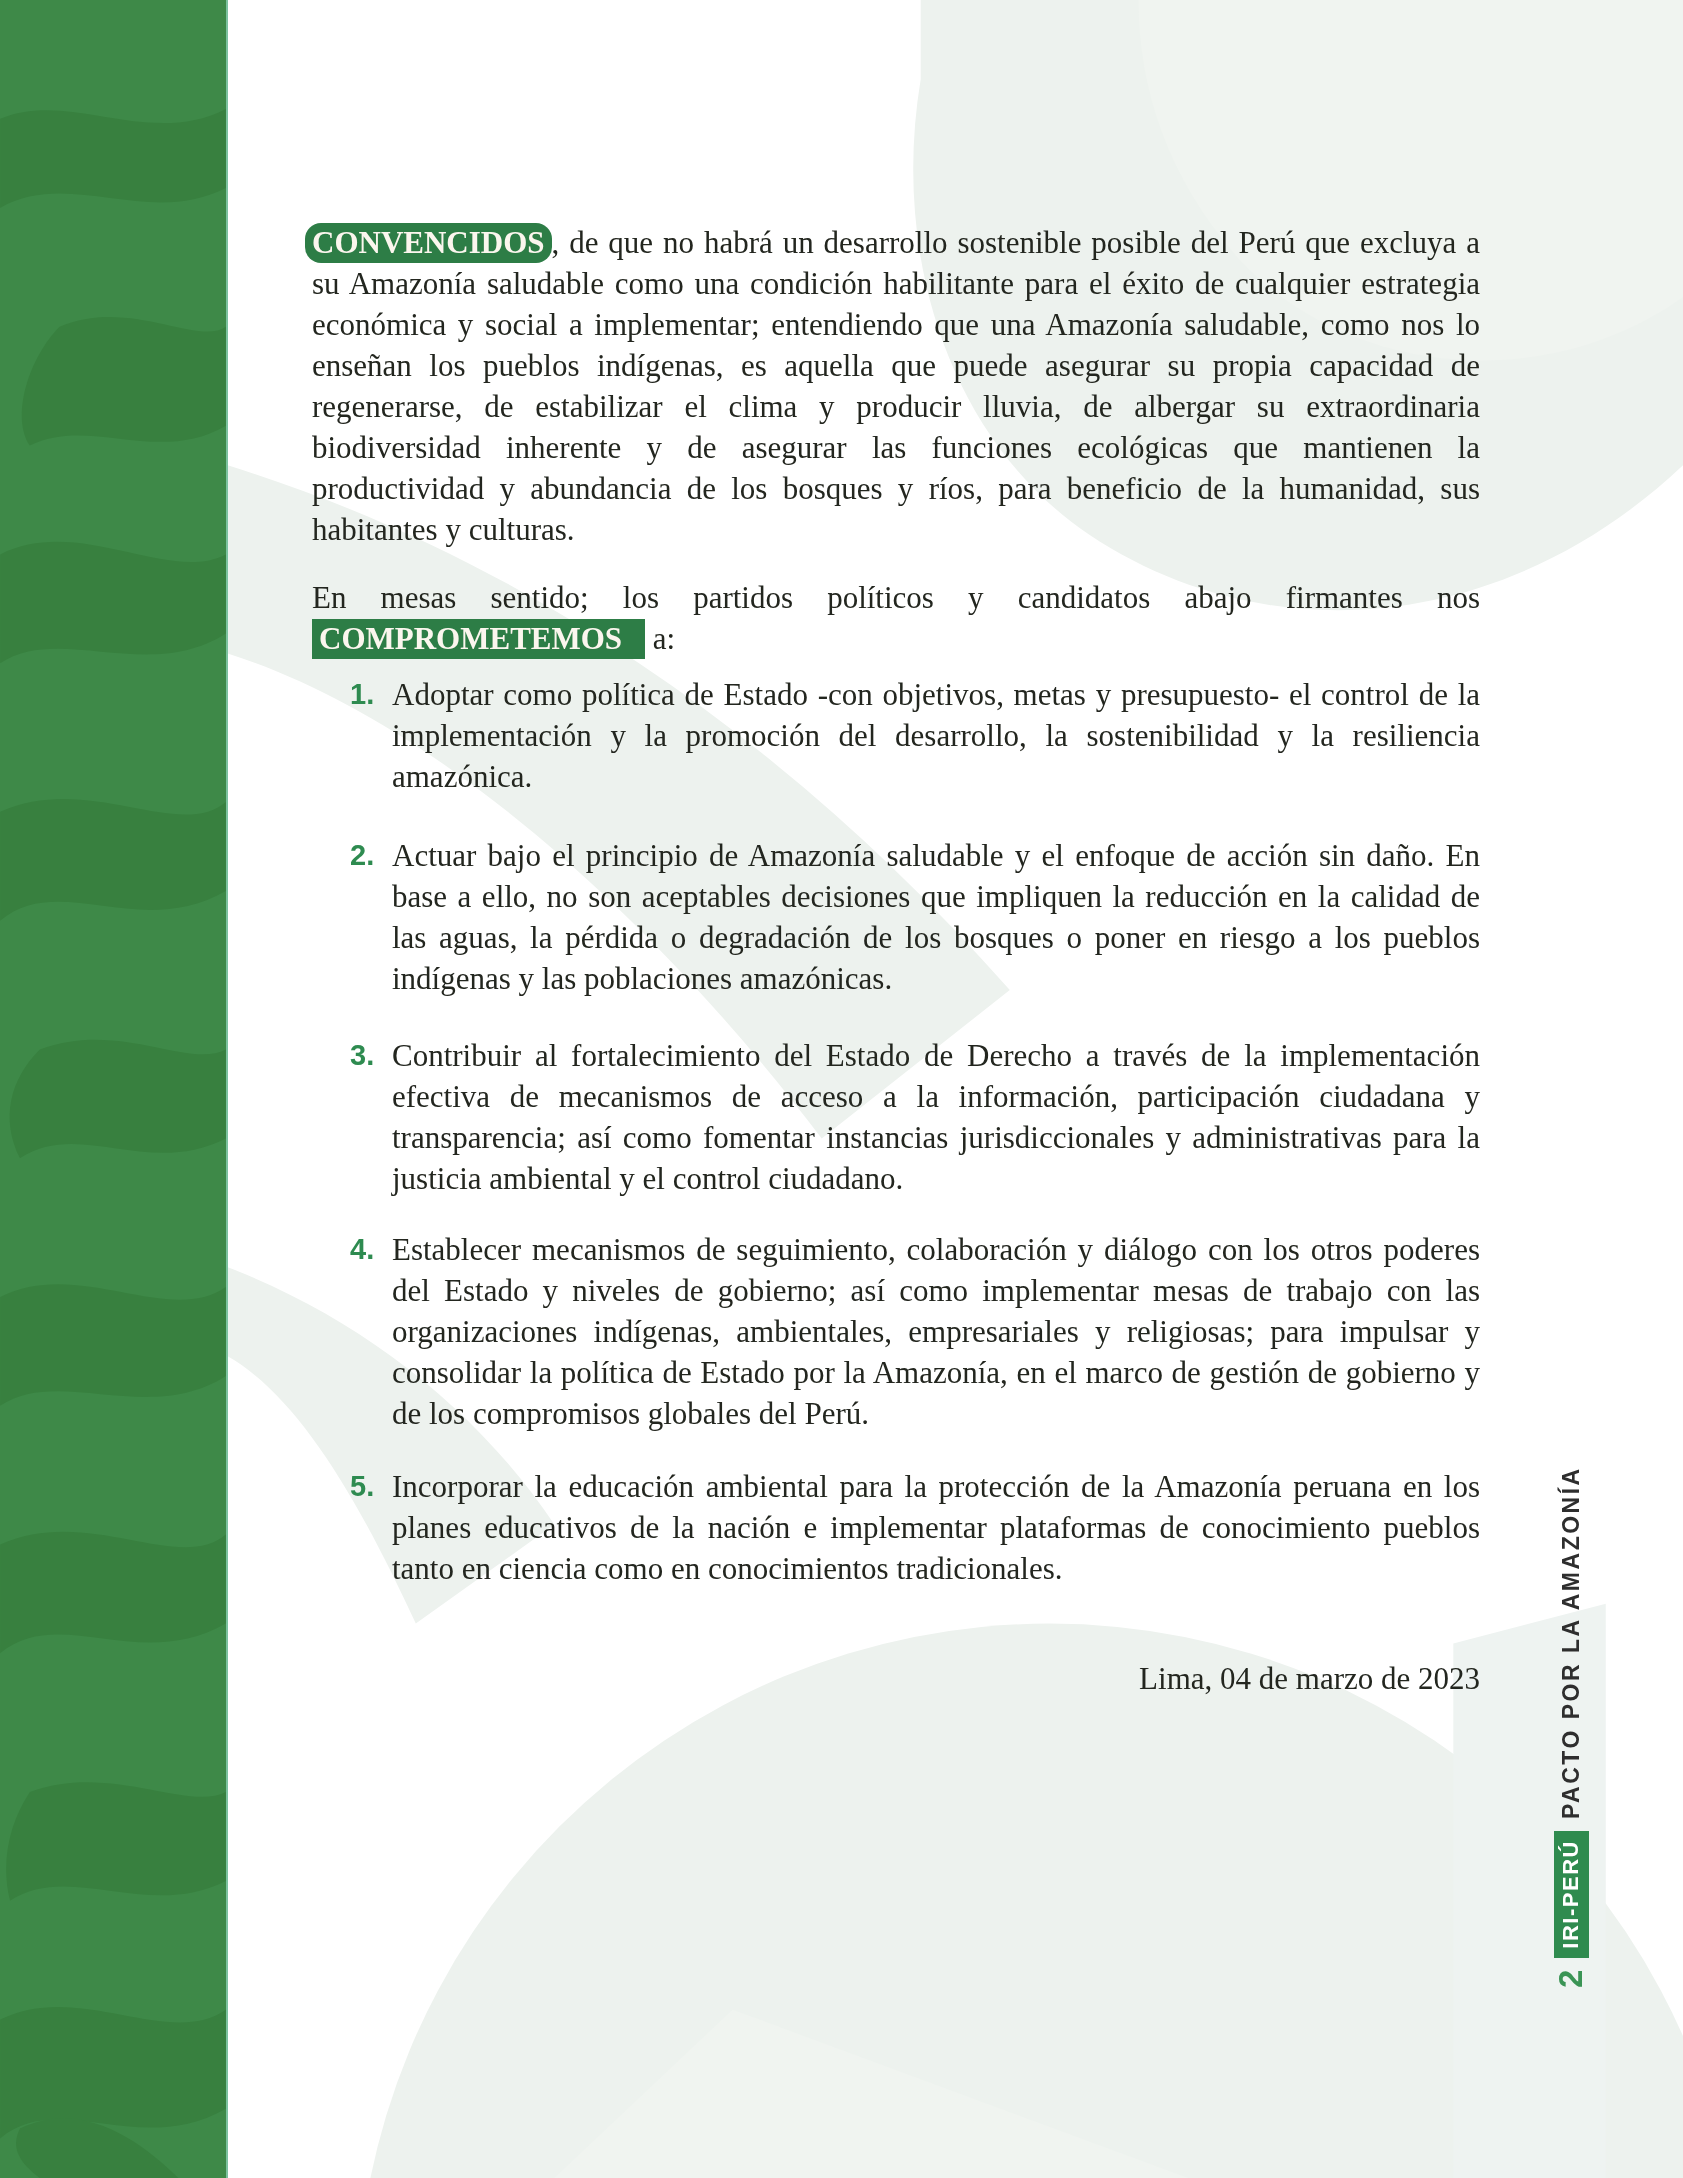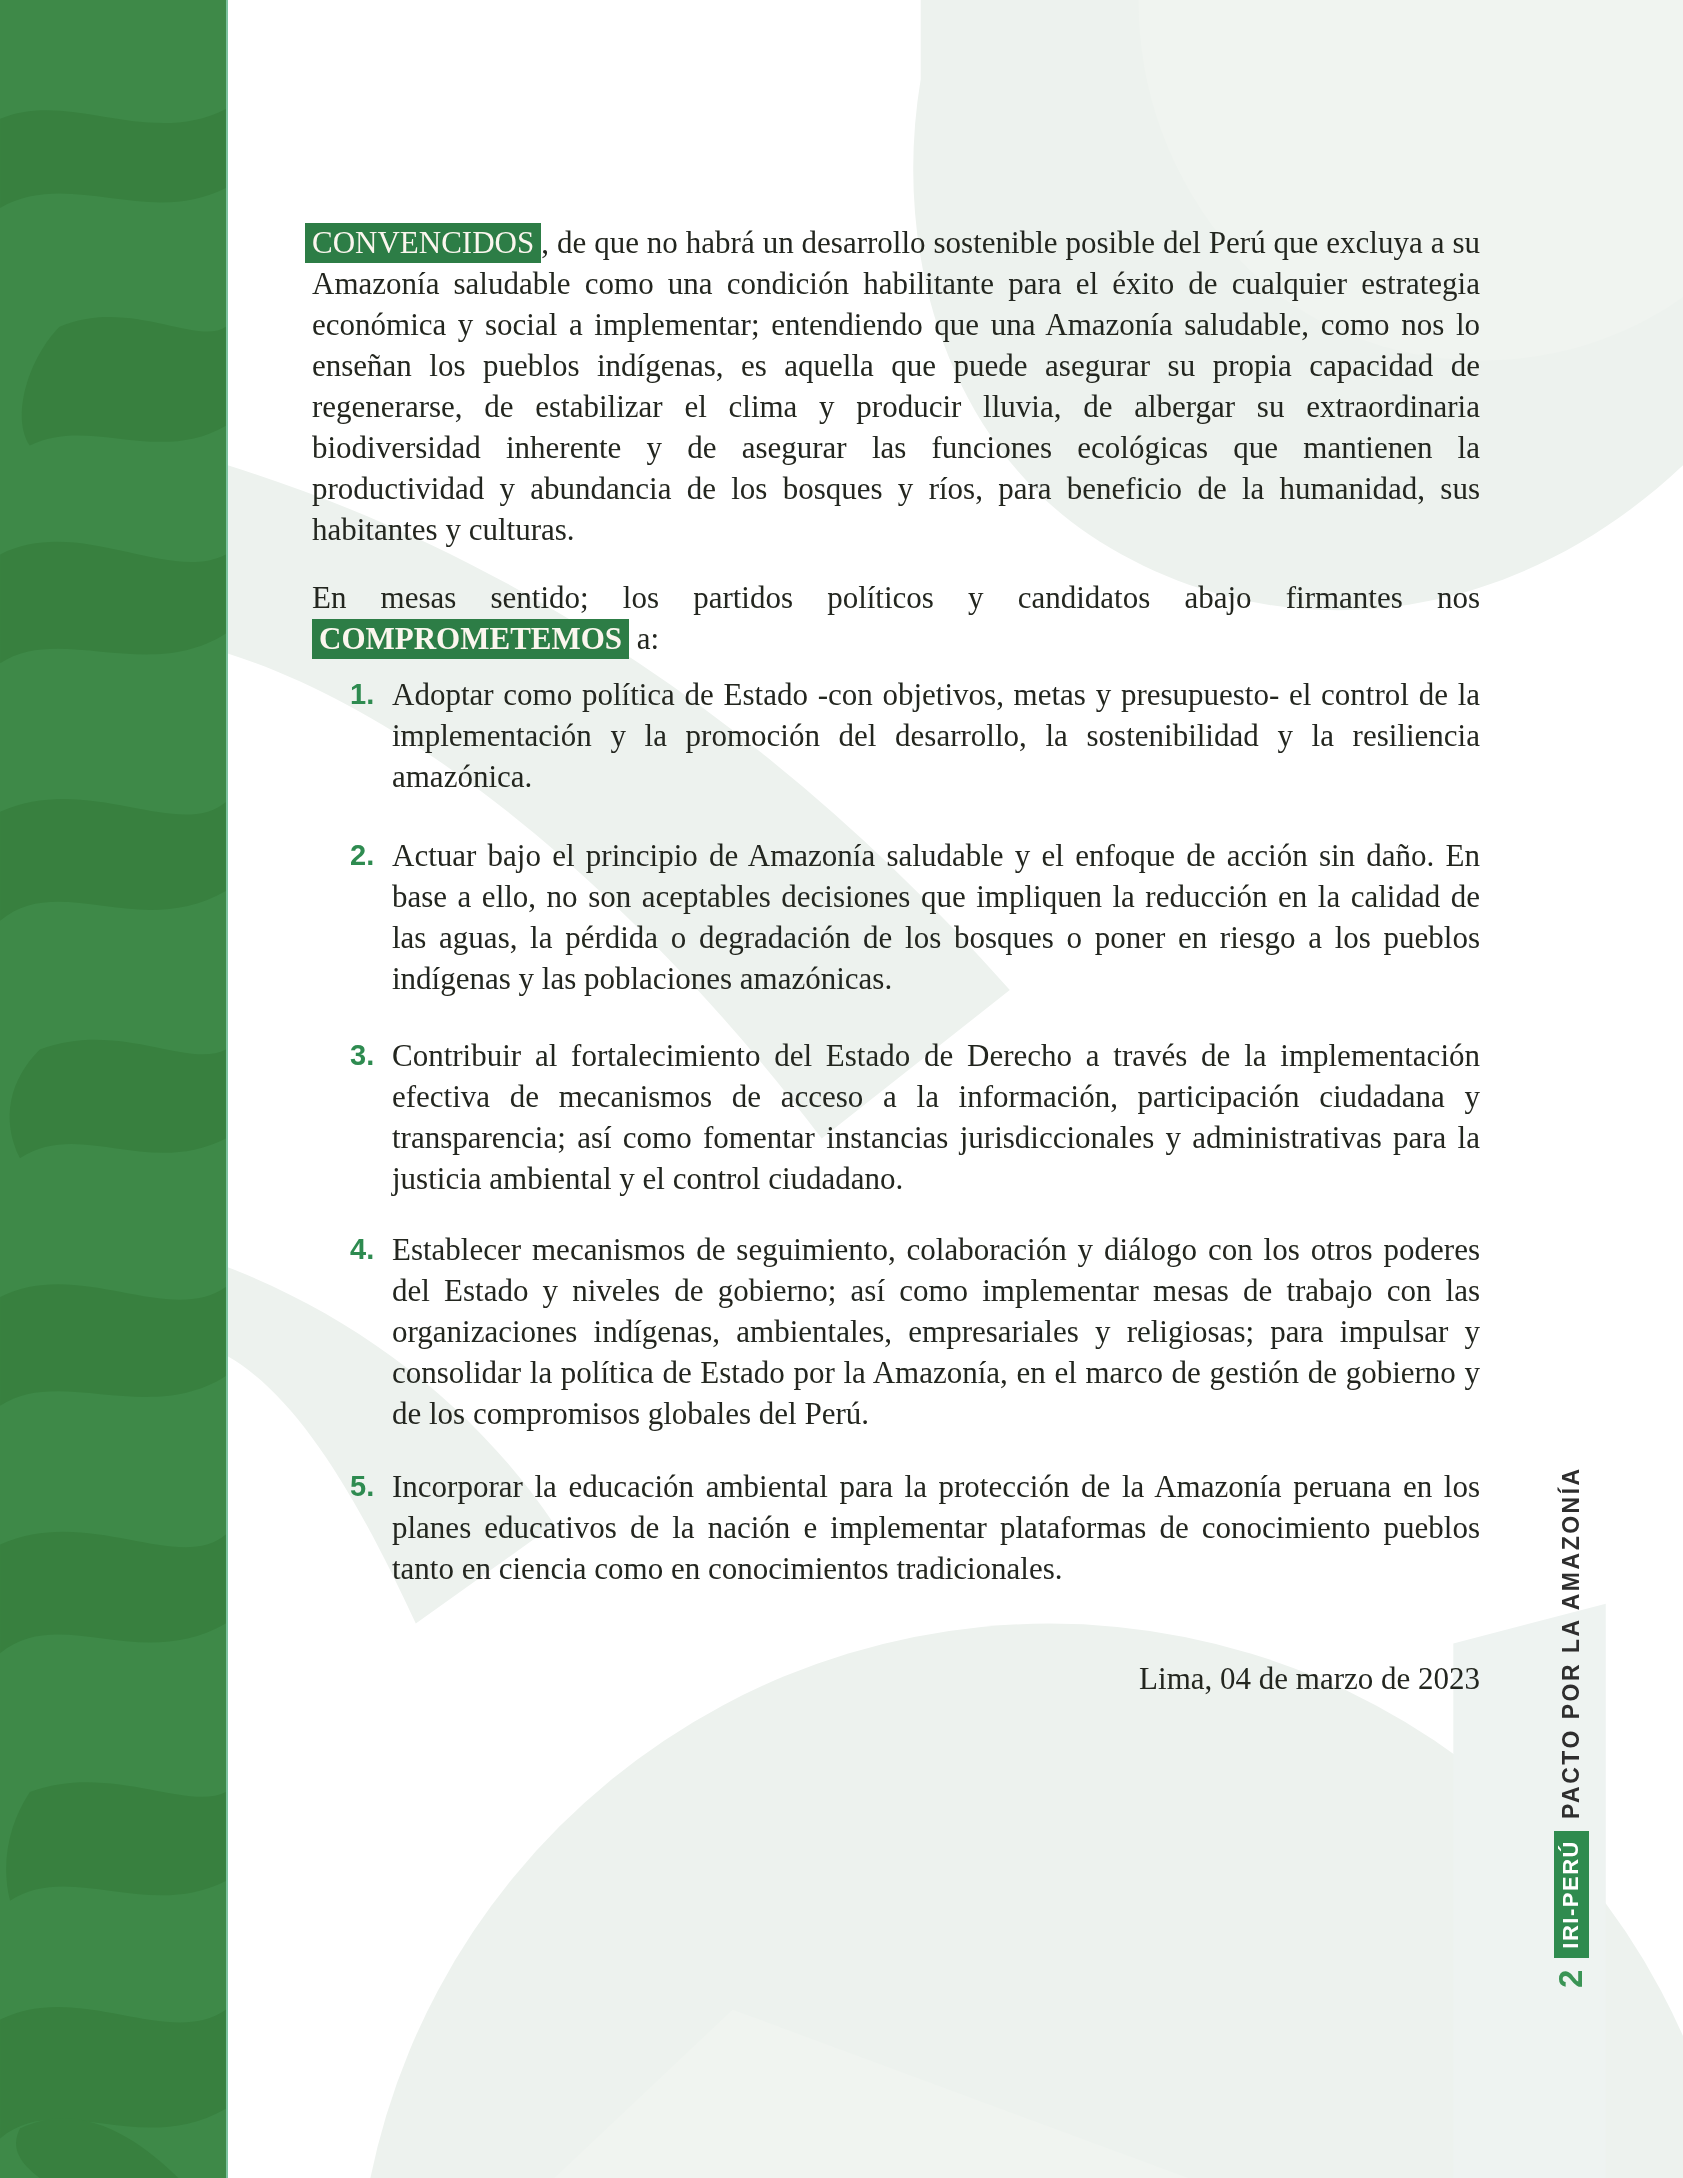--- a/index.html
+++ b/index.html
@@ -24,8 +24,8 @@
     text-align:justify;
   }
   .hl{
-    background:#2d7d46;color:#fbf6ee;font-weight:normal;
-    padding:2px 7px 3px 7px;margin-left:-7px;
+    background:#2d7d46;color:#fbf6ee;font-weight:bold;
+    padding:2px 7px 3px 7px;margin-left:-7px;border-radius:16px;
   }
   .hl2{
     background:#2d7d46;color:#fbf6ee;font-weight:bold;

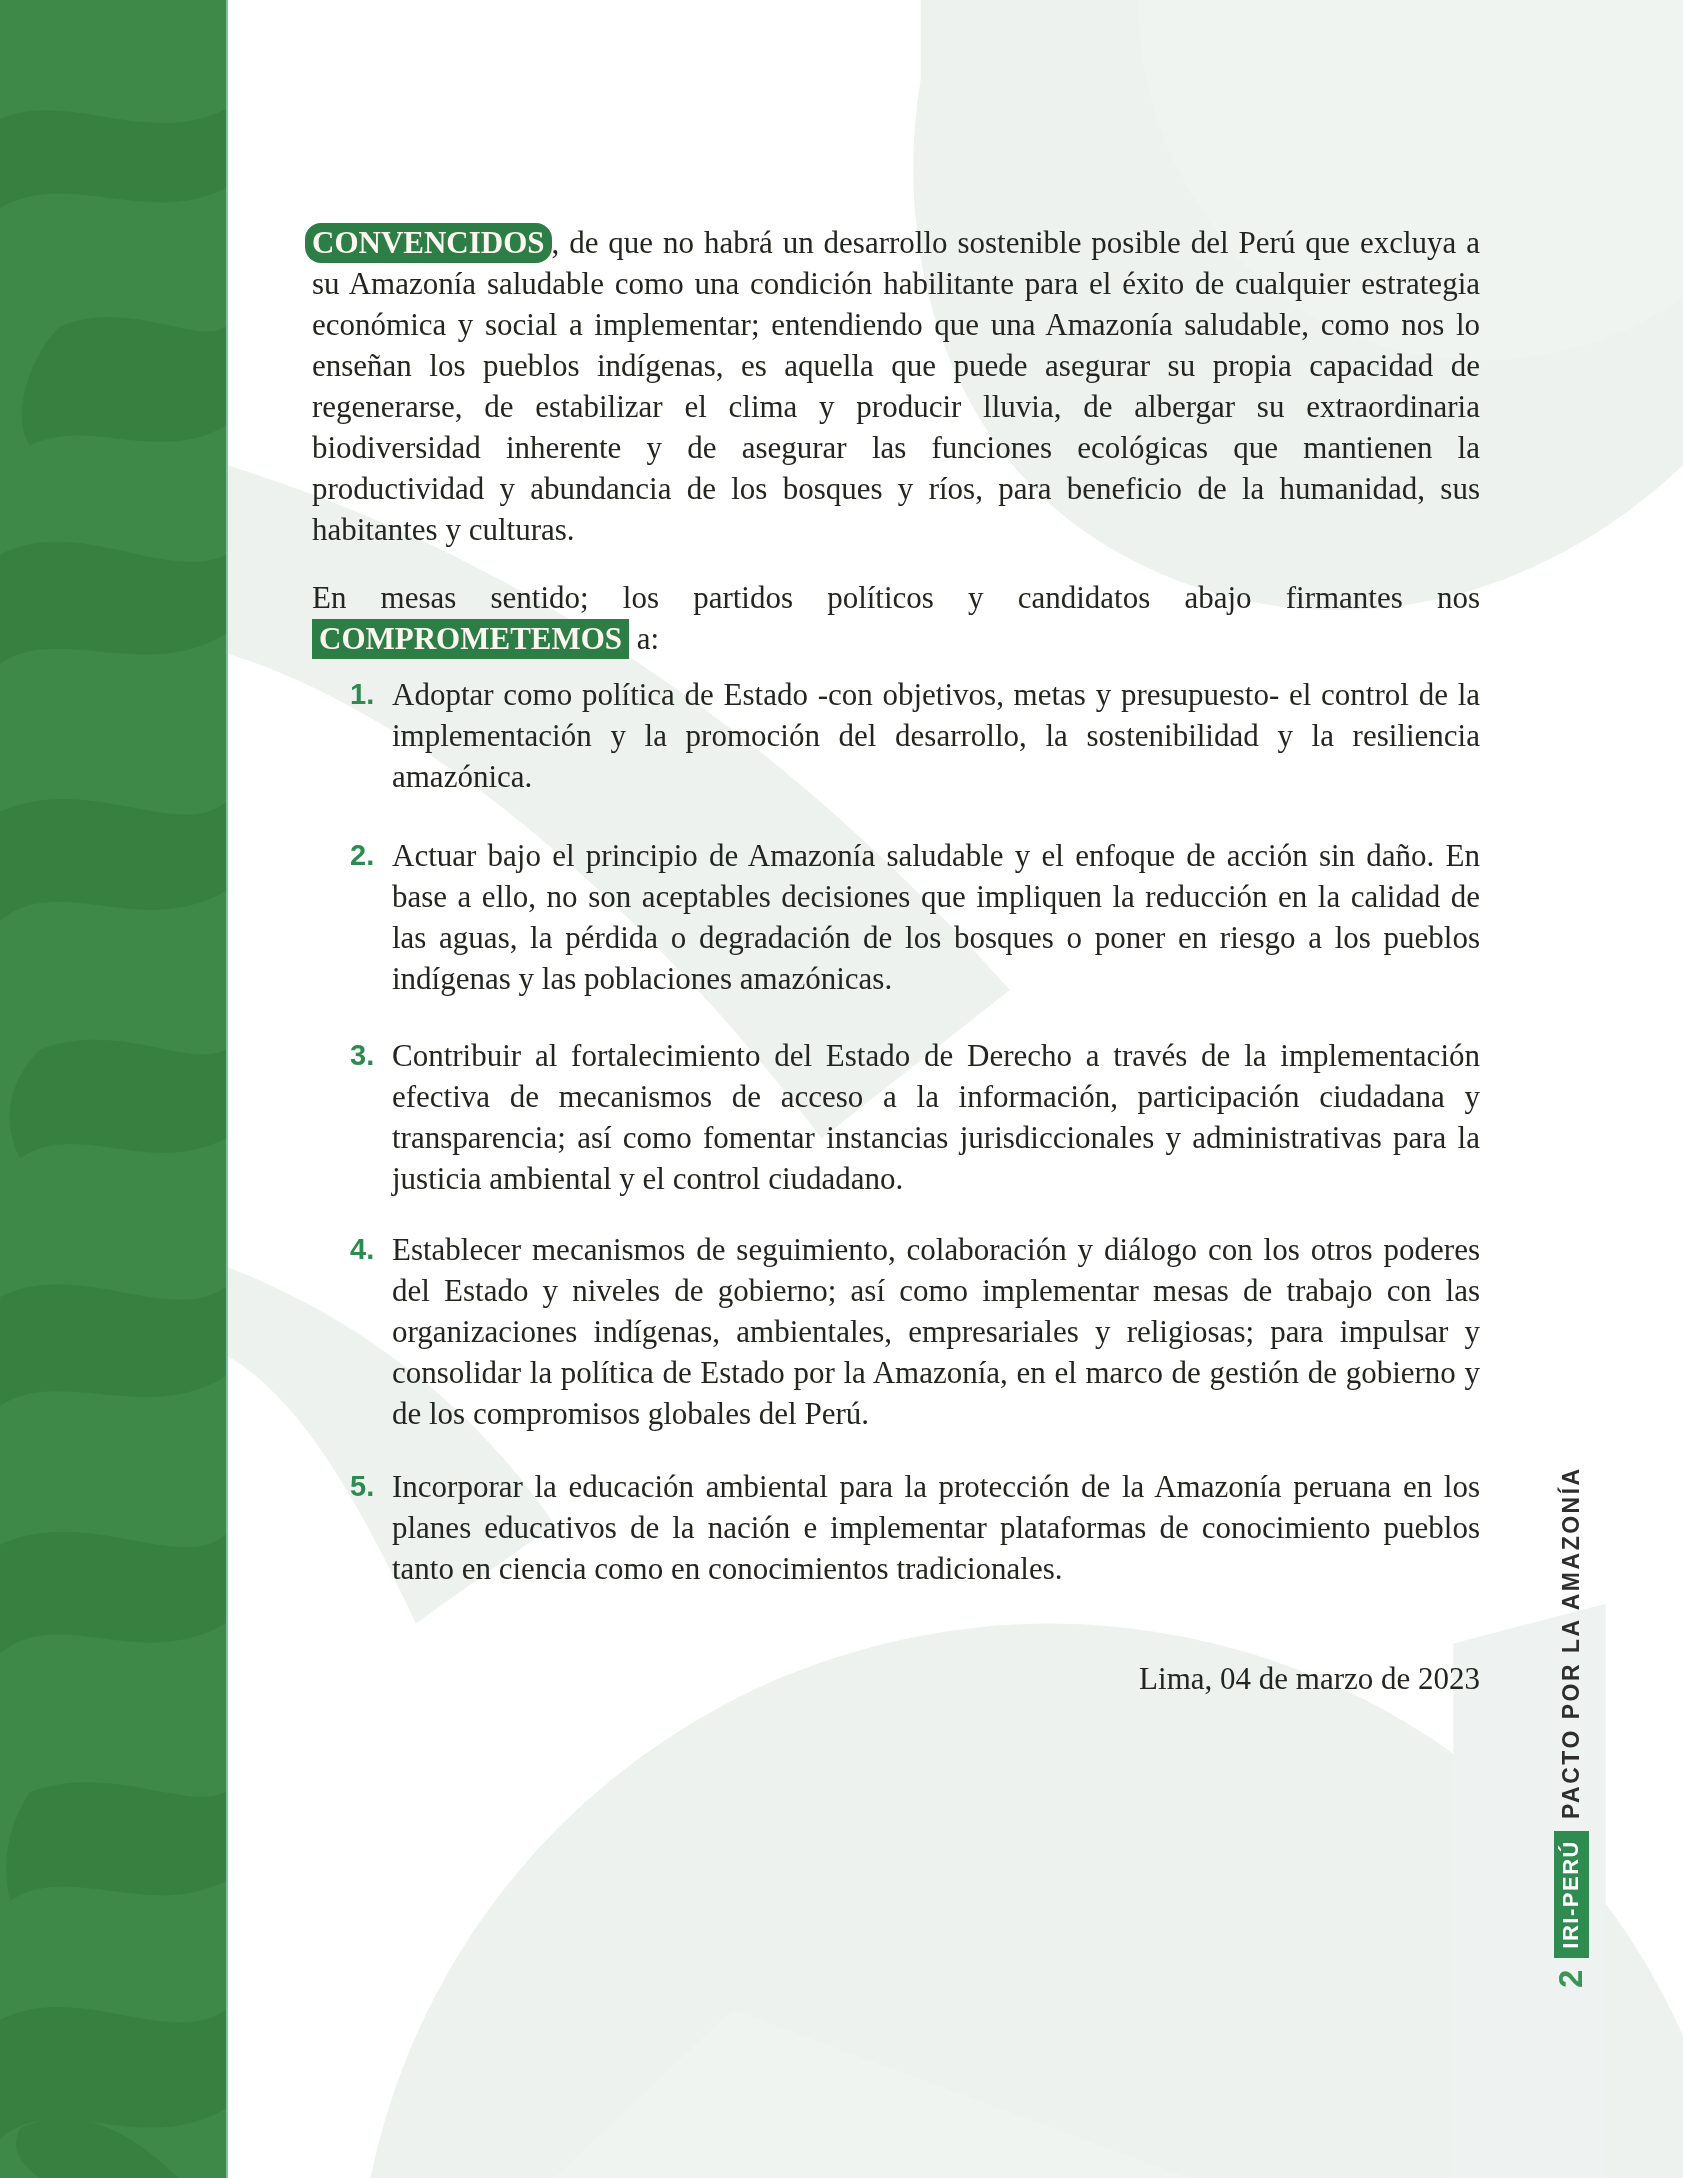--- a/index.html
+++ b/index.html
@@ -29,7 +29,7 @@
   }
   .hl2{
     background:#2d7d46;color:#fbf6ee;font-weight:bold;
-    padding:2px 7px 3px 7px;
+    padding:2px 23px 3px 7px;
   }
   .item{
     position:absolute;left:312px;width:1168px;

